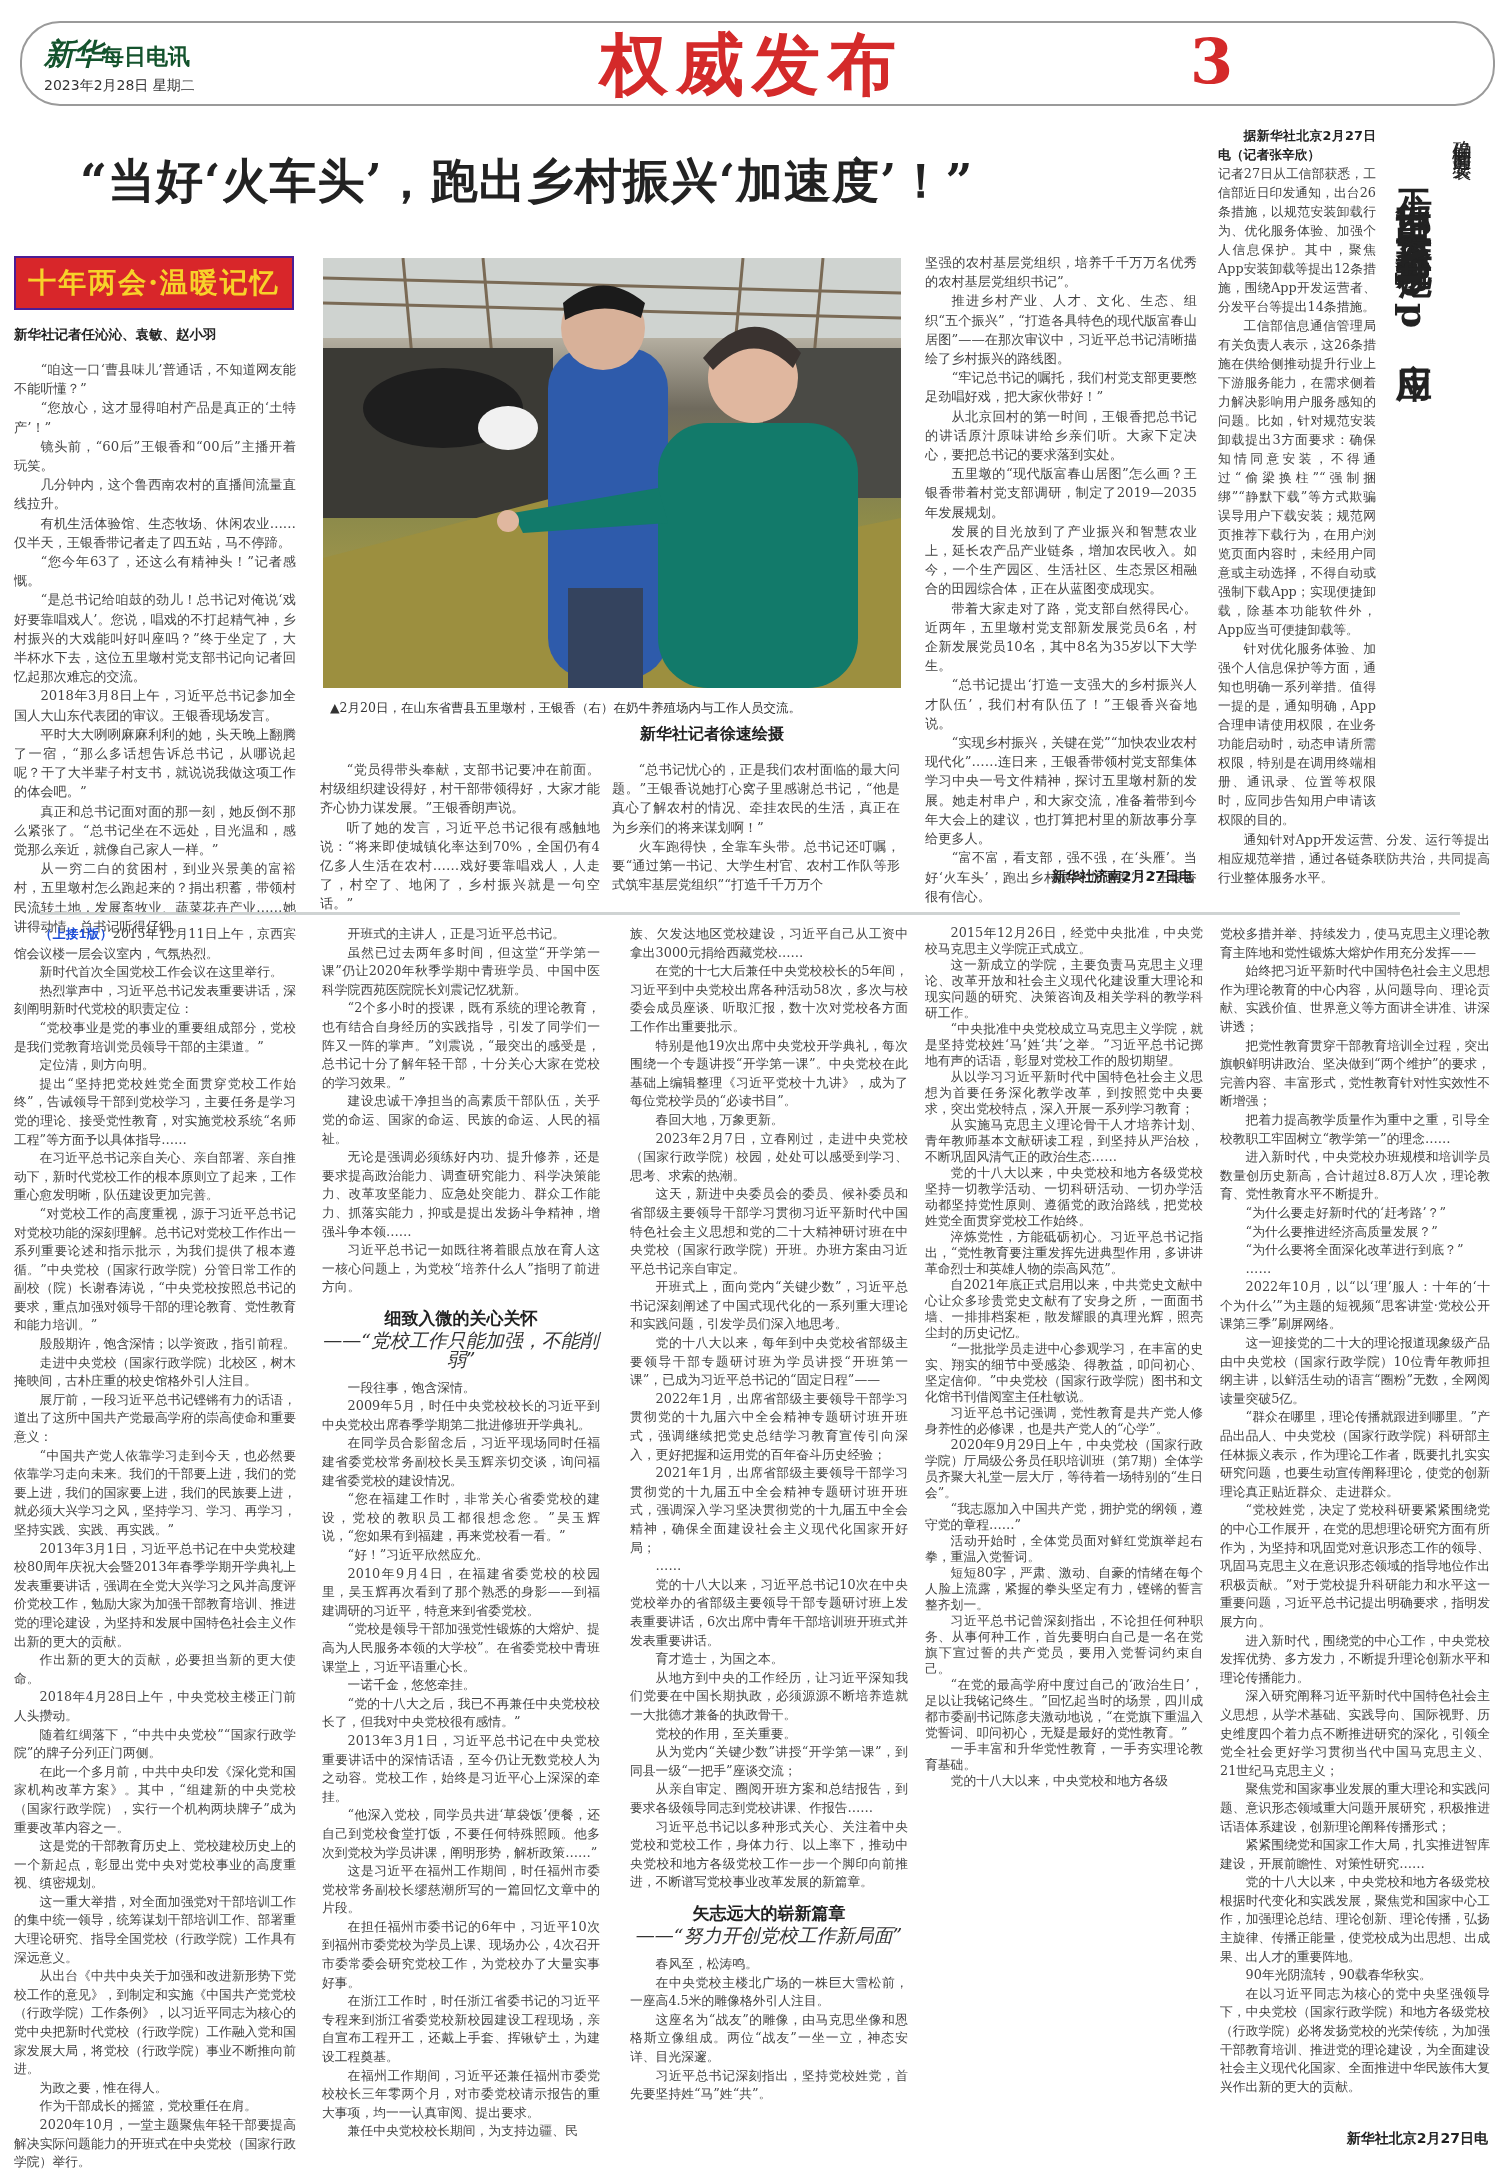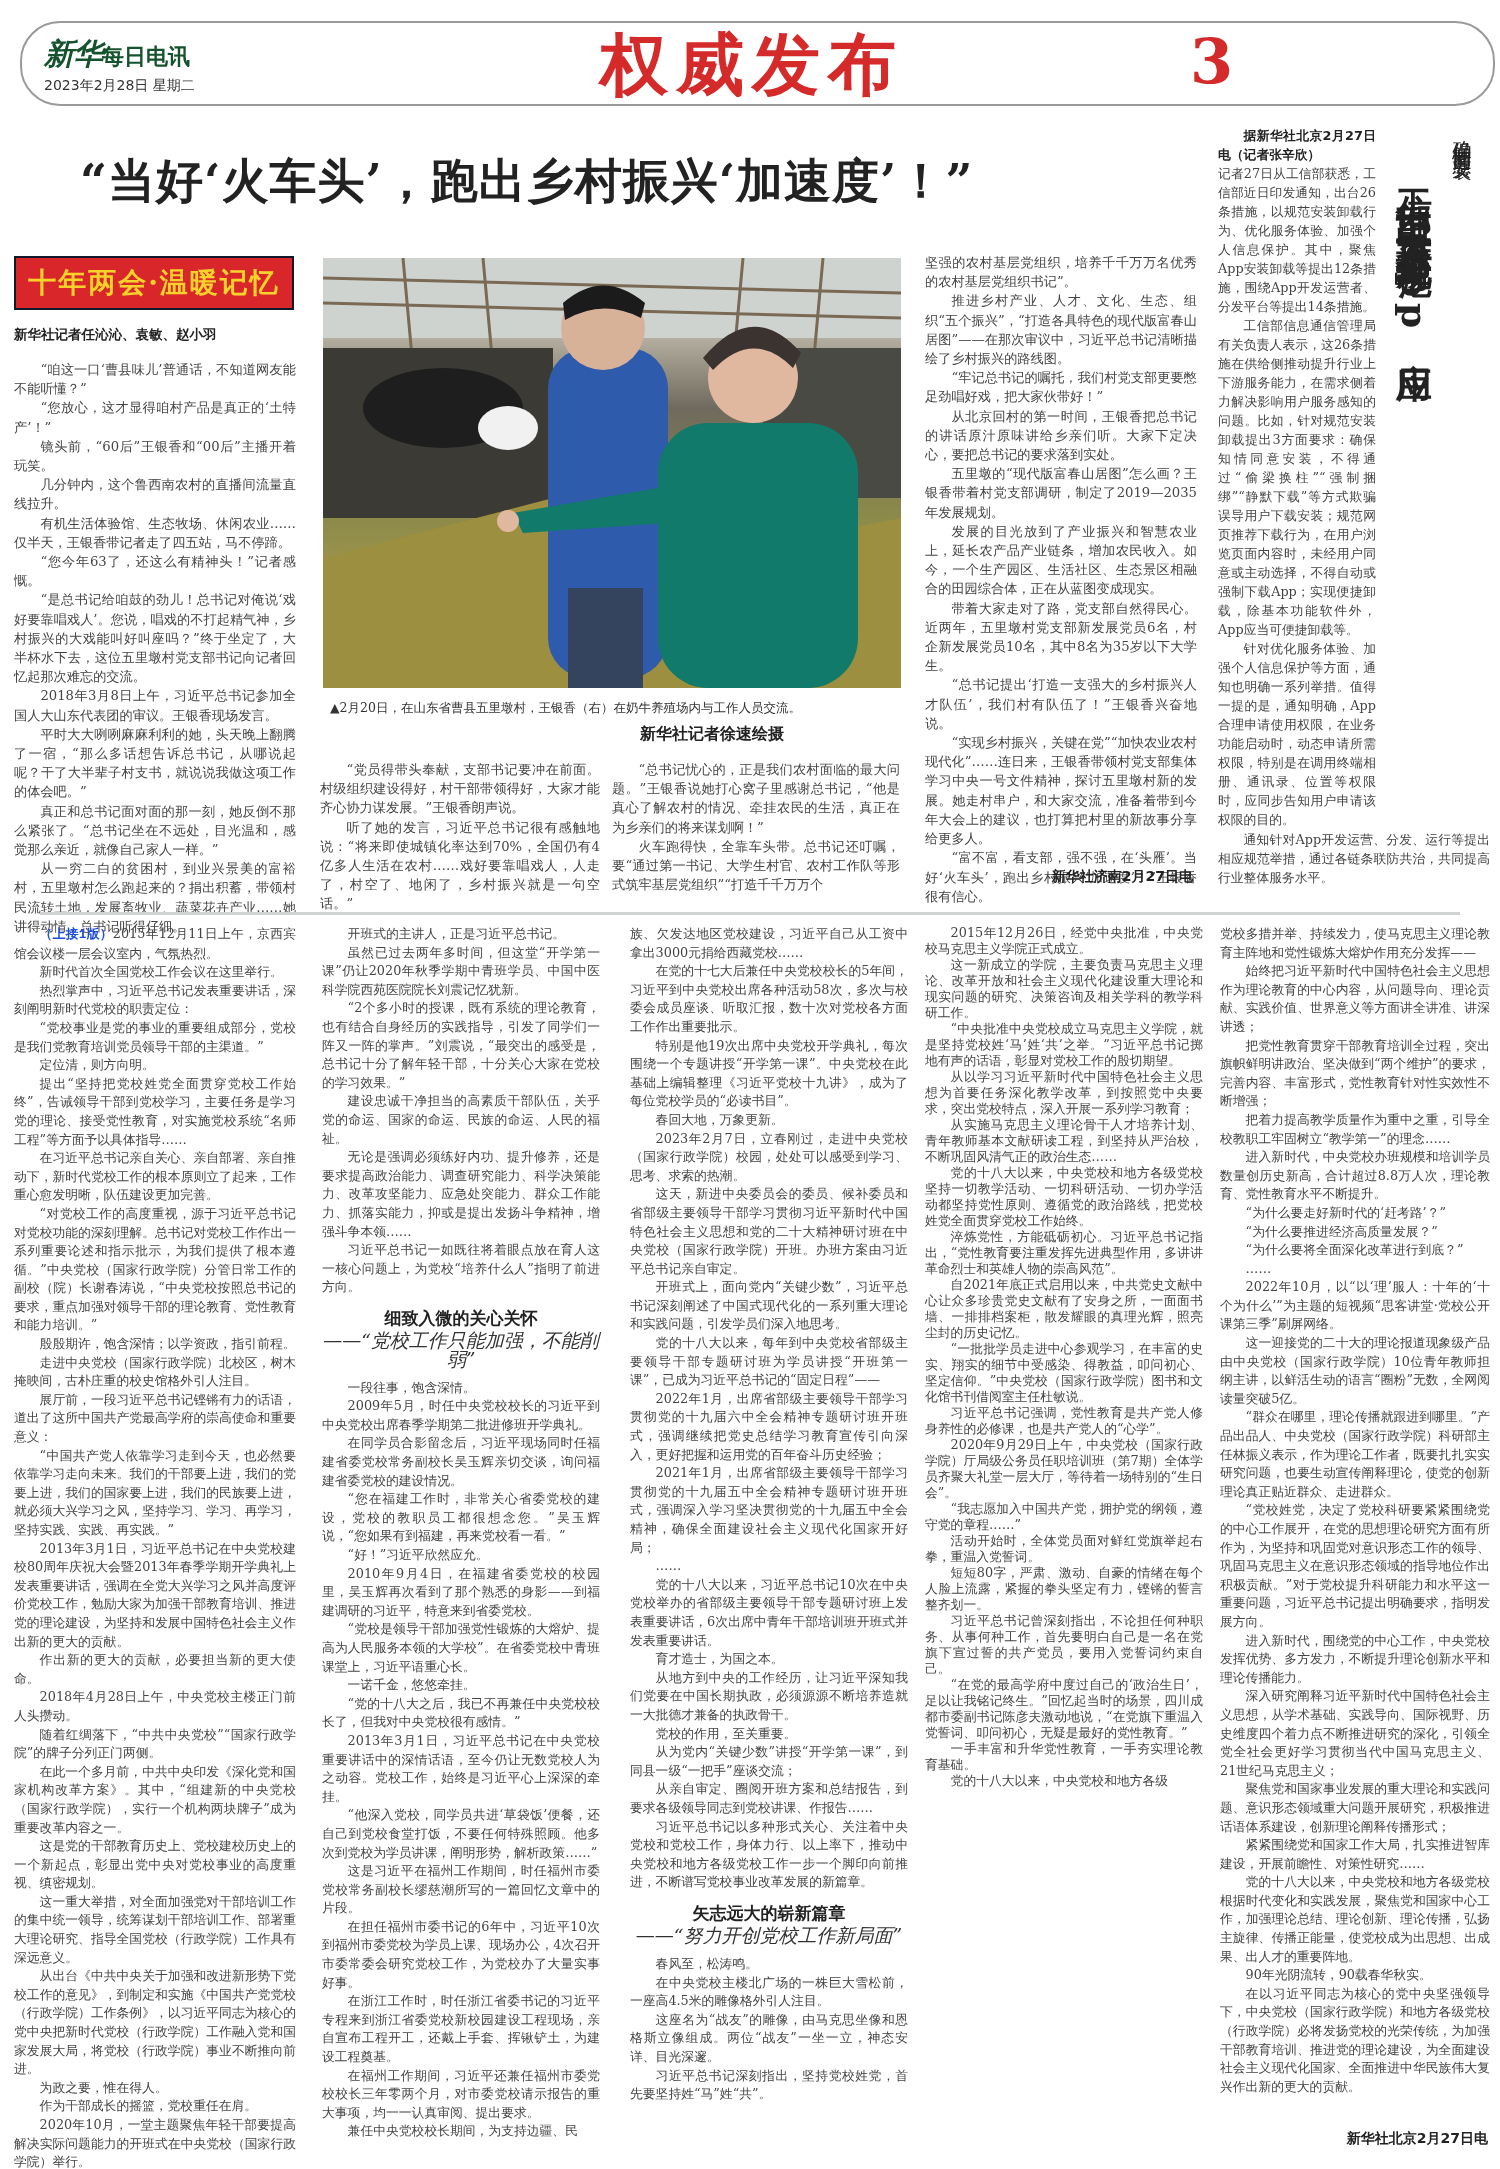--- a/index.html
+++ b/index.html
@@ -19,7 +19,7 @@
   .col{font-size:13.2px;line-height:19.2px;text-align:justify;color:#444;}
   .col p{margin:0;text-indent:2em;}
   .col p.noi{text-indent:0;}
-  .banner{left:14px;top:256px;width:280px;height:54px;background:#d8262a;border:2px solid #0f172a;box-sizing:border-box;
+  .banner{left:14px;top:256px;width:280px;height:54px;background:#d8262a;border:2px solid #4c1d95;box-sizing:border-box;
           color:#f7d22a;font-size:28px;font-weight:bold;text-align:center;line-height:50px;letter-spacing:2px;}
   .byline{font-family:"DejaVu Sans",sans-serif;font-size:13.5px;color:#222;font-weight:bold;}
   .photo{left:323px;top:258px;width:578px;height:430px;overflow:hidden;

